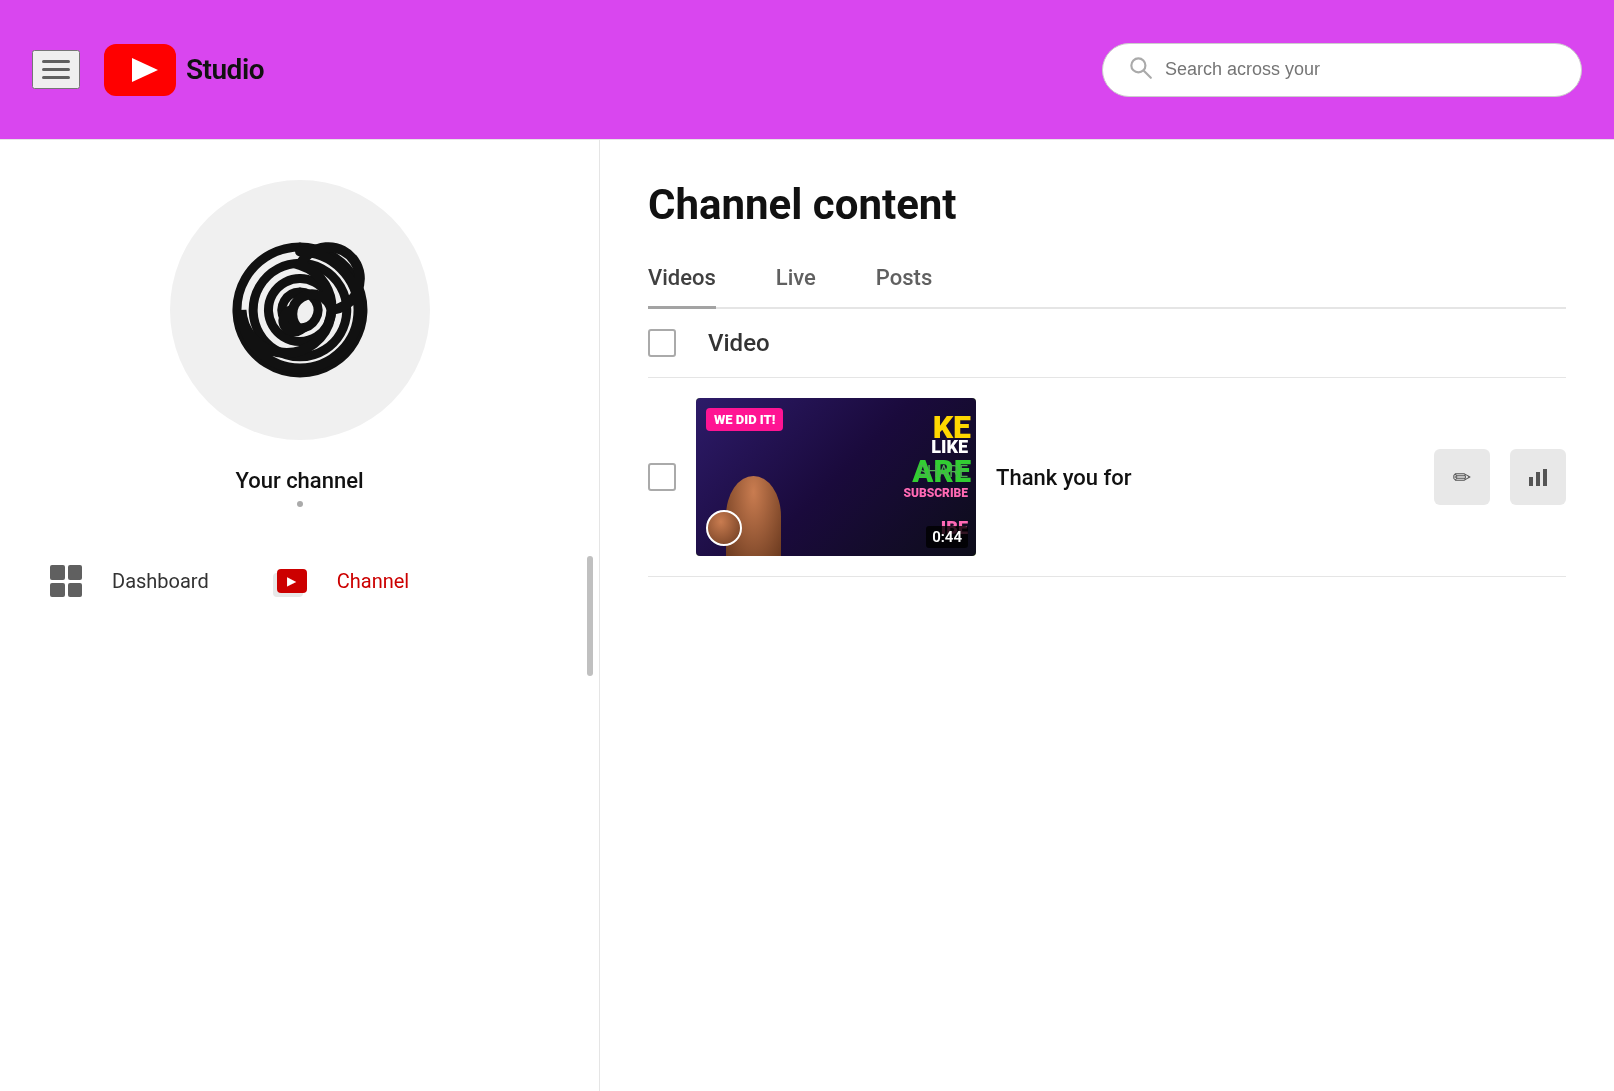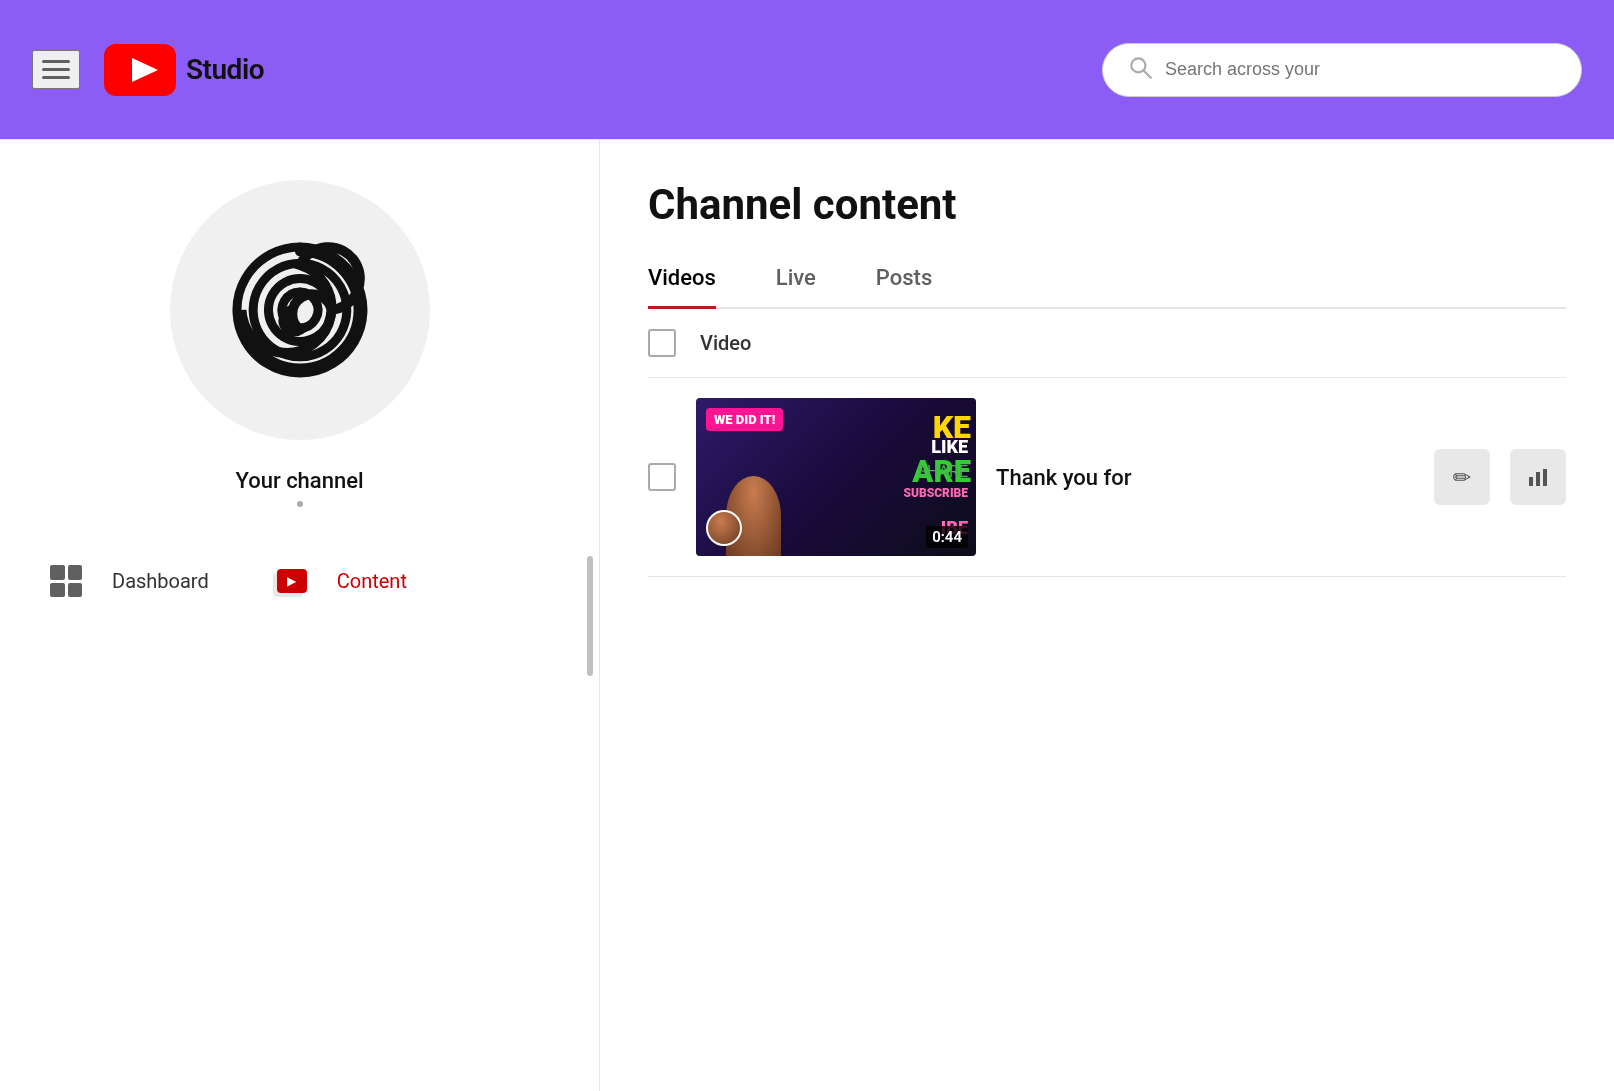--- a/index.html
+++ b/index.html
@@ -12,7 +12,7 @@
       height: 140px;
       padding: 0 32px;
       border-bottom: 1px solid #e5e5e5;
-      background: #8b5cf6;
+      background: #d946ef;
       gap: 24px;
     }
     #menu-btn {

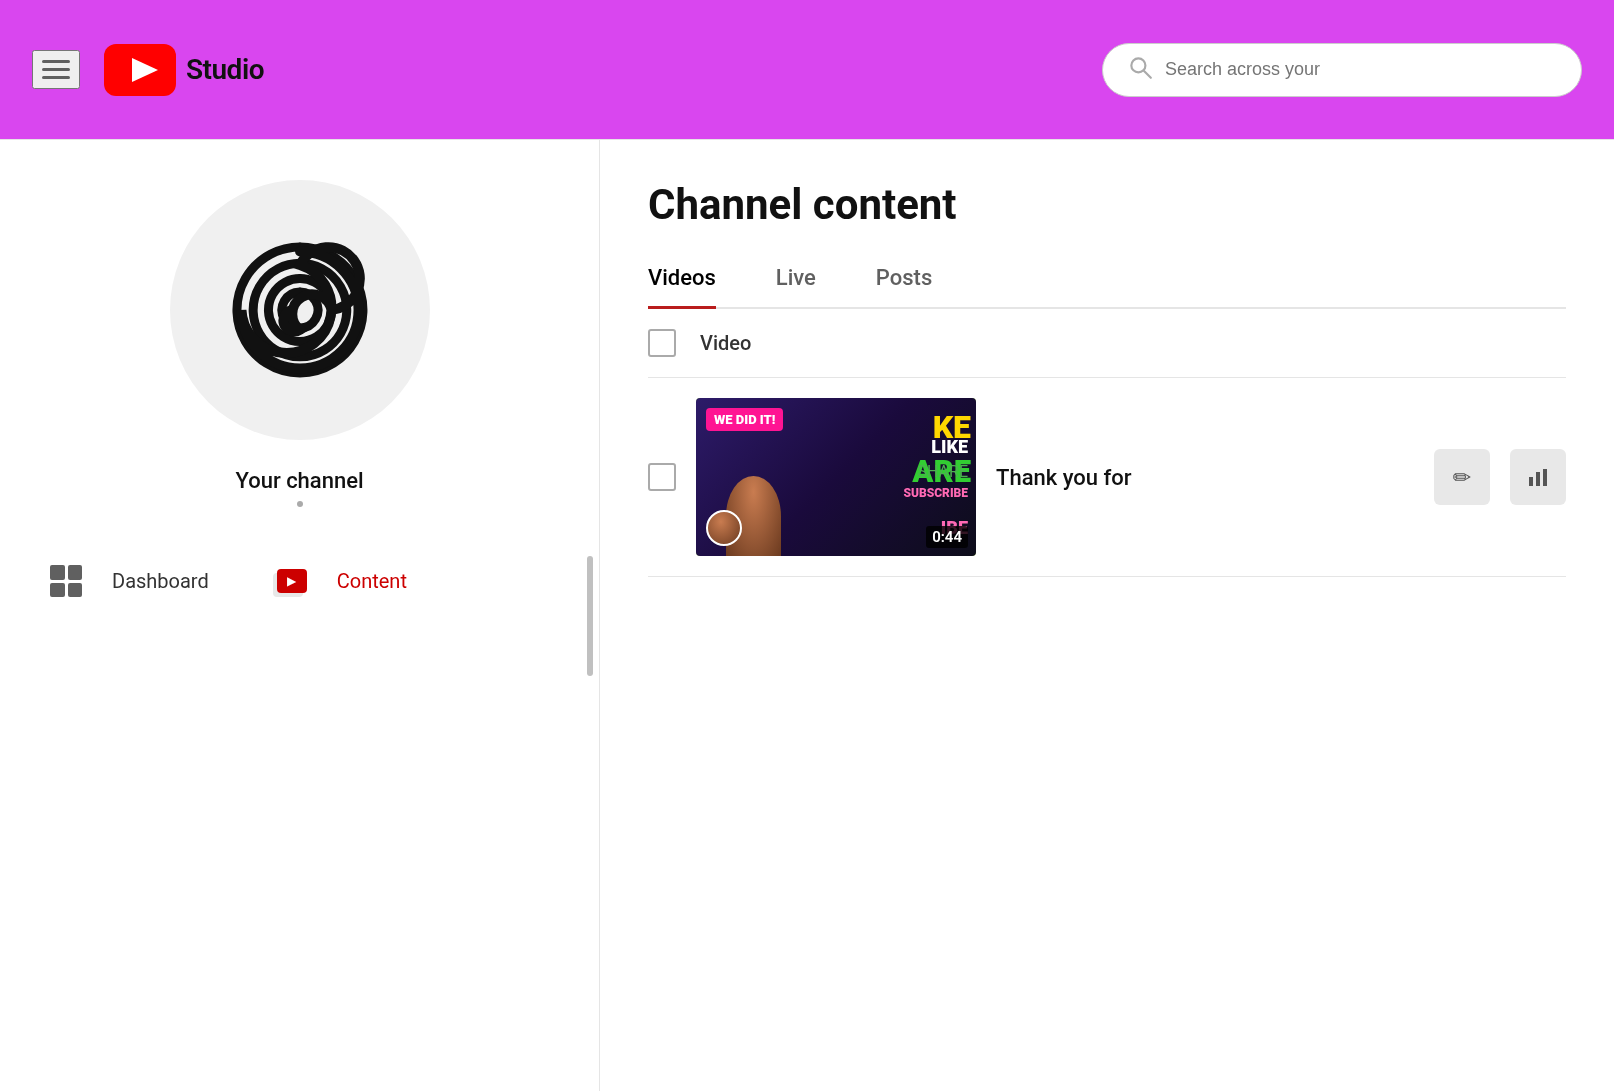--- a/index.html
+++ b/index.html
@@ -197,8 +197,8 @@
       margin-bottom: -2px;
     }
     .tab.active {
-      color: #000000;
-      border-bottom: 3px solid #b91c1c;
+      color: #404040;
+      border-bottom: 3px solid #a3a3a3;
     }
 
     

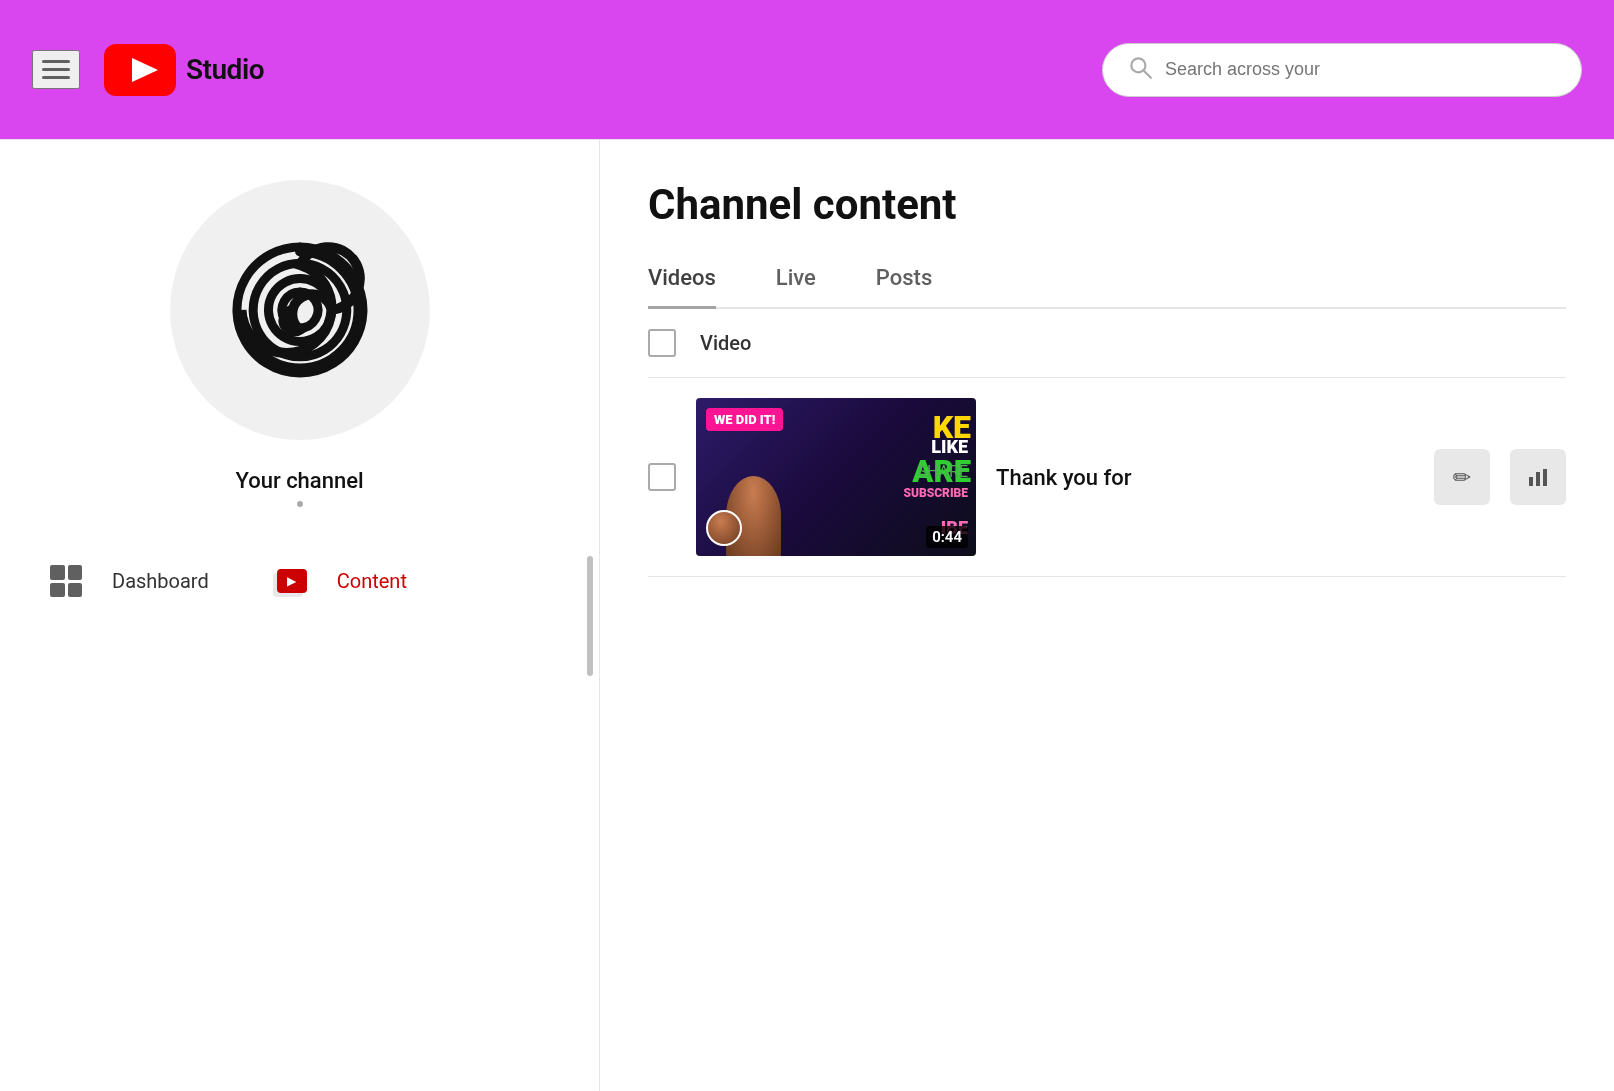--- a/index.html
+++ b/index.html
@@ -244,10 +244,10 @@
       flex-shrink: 0;
     }
     #video-col-label {
-      font-size: 20px;
+      font-size: 24px;
       font-weight: 500;
       color: #333;
-      margin-left: 4px;
+      margin-left: 12px;
     }
 
     

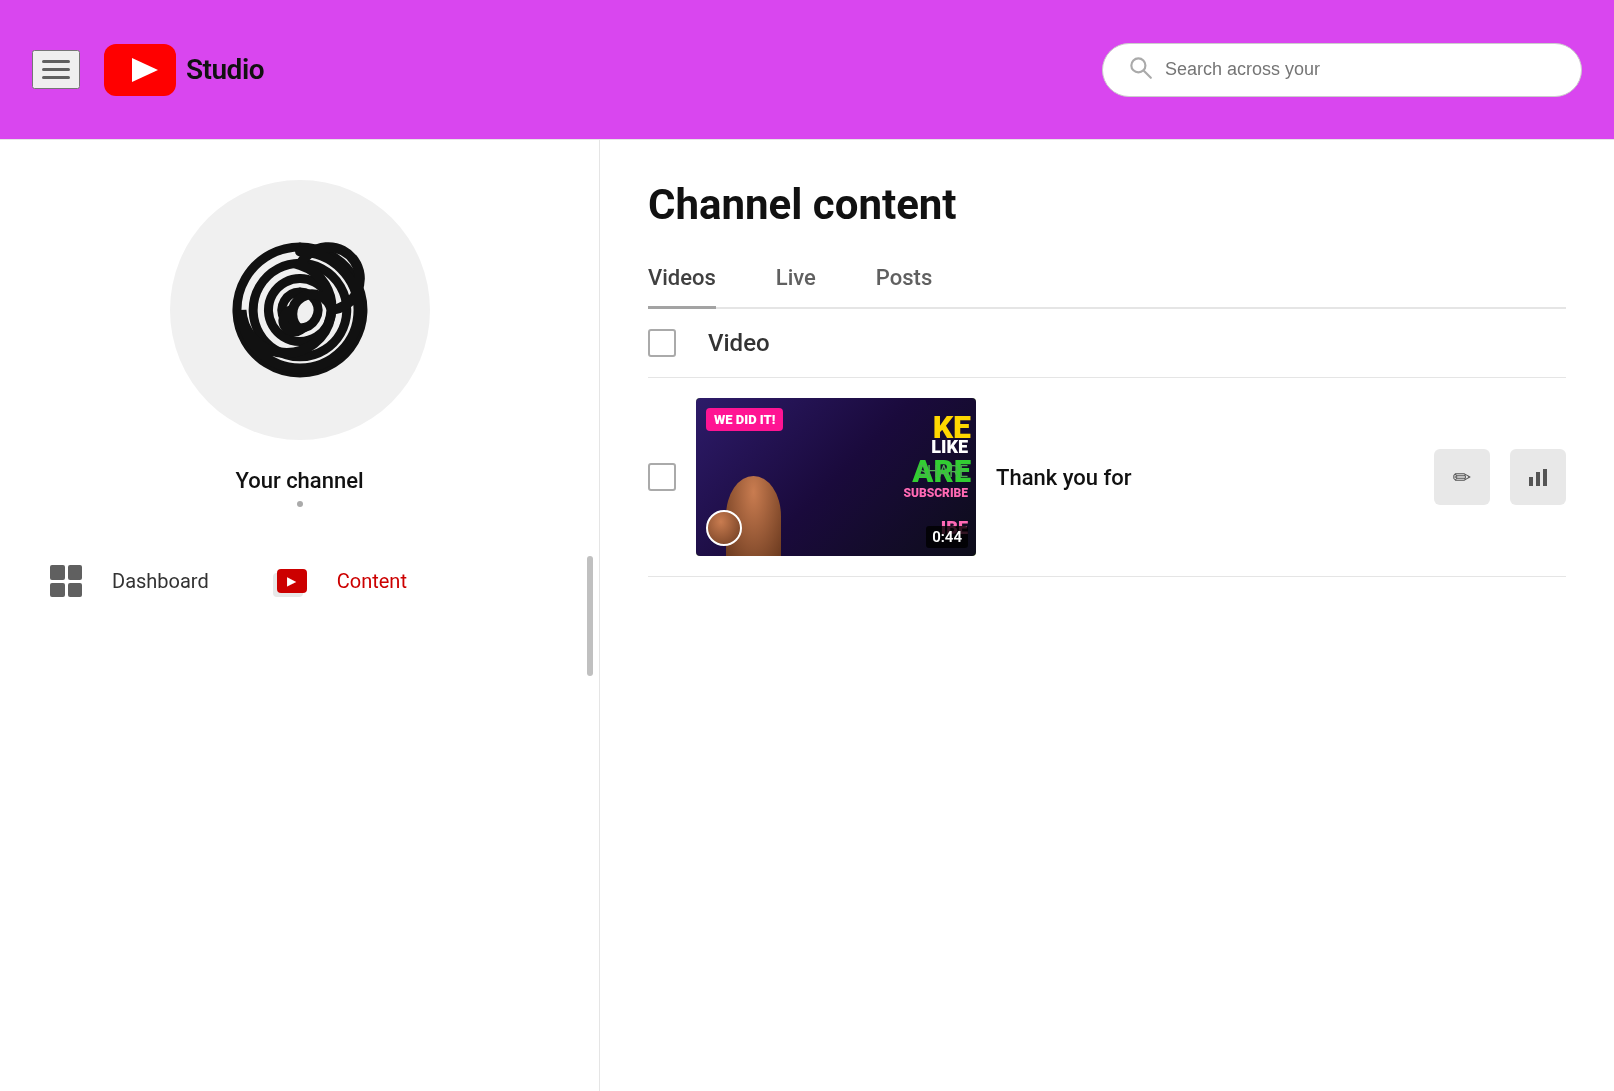--- a/index.html
+++ b/index.html
@@ -440,7 +440,7 @@
             </div>
           </div>
         </div>
-        <span>Content</span>
+        <span>Channel</span>
       </div>
     </nav>
 

